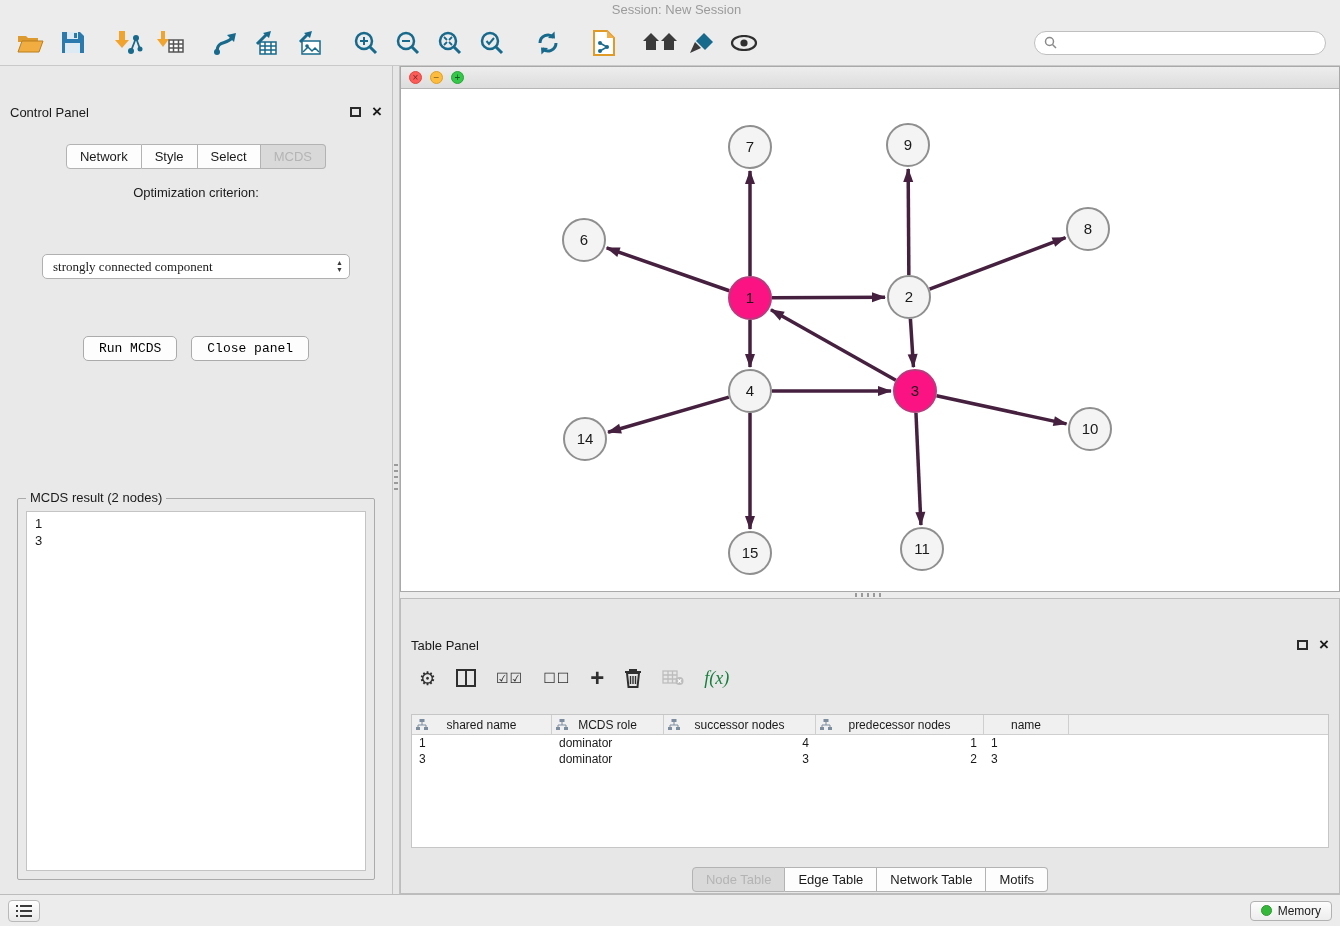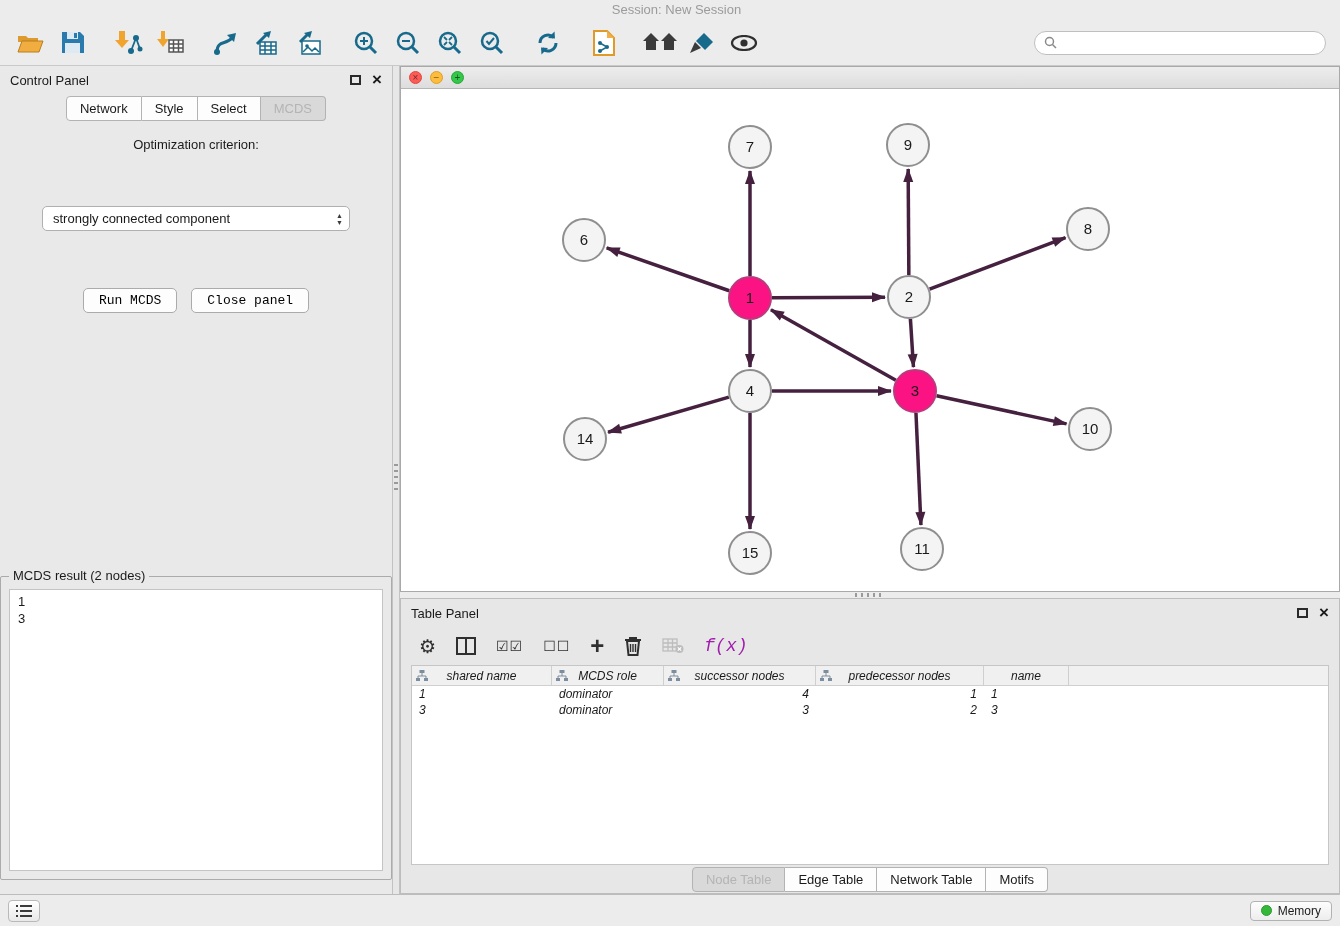--- a/index.html
+++ b/index.html
@@ -21,7 +21,7 @@
 
   
   .control-panel { width:393px; background:#e9e9e9; display:flex; flex-direction:column; border-right:1px solid #c2c2c2; }
-  .panel-header { height:28px; display:flex; align-items:center; padding:0 10px; flex:none; }
+  .panel-header { height:28px; display:flex; align-items:center; padding:0 10px; flex:none;margin-top:32px; }
   .win-icons { margin-left:auto; display:flex; gap:11px; align-items:center; }
   .float-icon { width:11px; height:10px; border:2px solid #2a2a2a; display:inline-block; }
   .close-icon { font-size:17px; font-weight:bold; line-height:12px; color:#1a1a1a; }

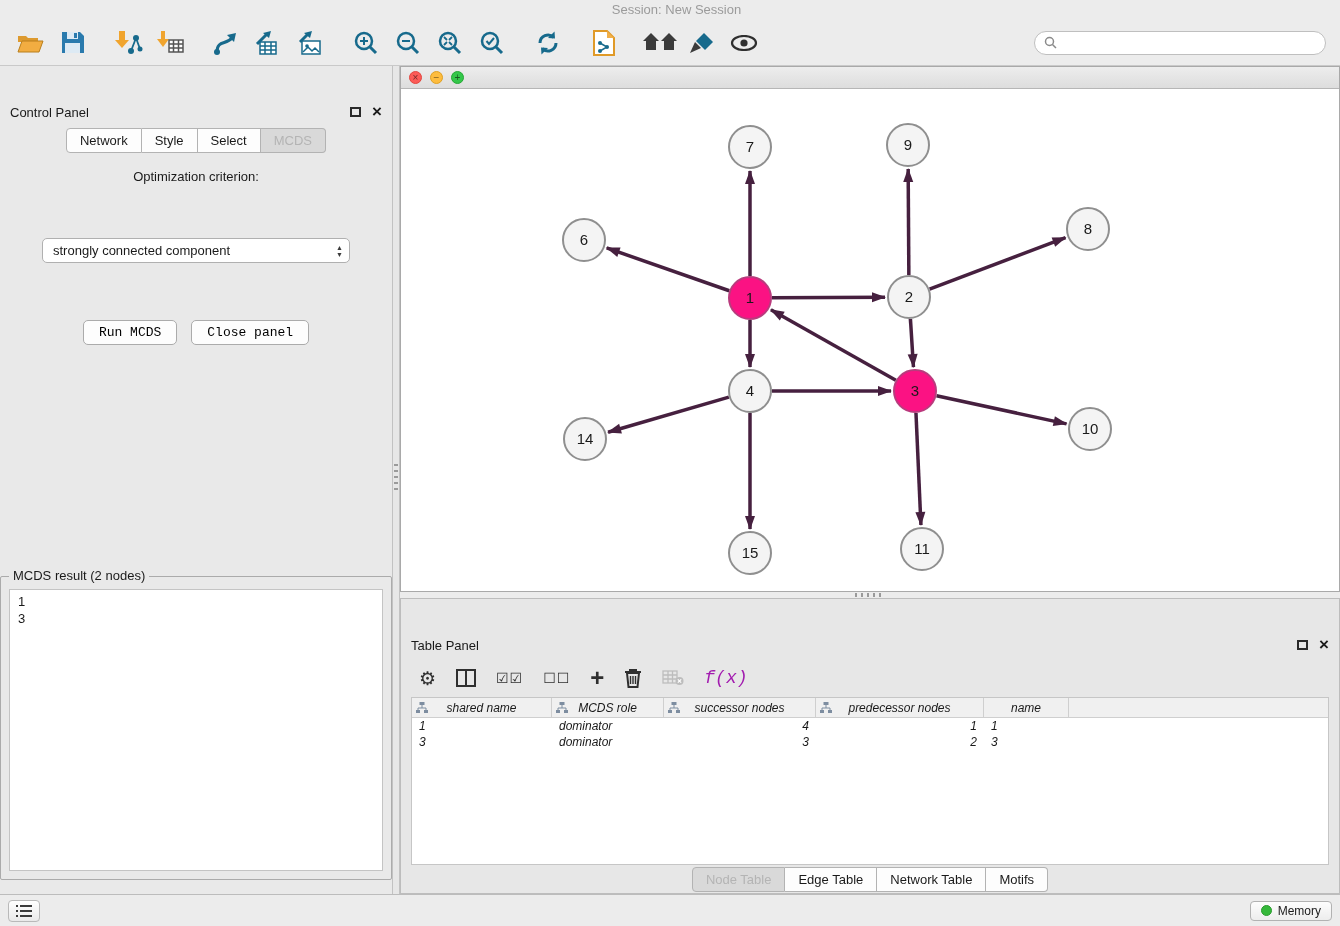--- a/index.html
+++ b/index.html
@@ -26,7 +26,7 @@
   .float-icon { width:11px; height:10px; border:2px solid #2a2a2a; display:inline-block; }
   .close-icon { font-size:17px; font-weight:bold; line-height:12px; color:#1a1a1a; }
 
-  .cp-tabs { display:flex; justify-content:center; margin-top:2px; flex:none; }
+  .cp-tabs { display:flex; justify-content:center; margin-top:18px; flex:none; }
   .tabseg { padding:4px 13px; background:#fdfdfd; border:1px solid #b3b3b3; border-left:none; font-size:13px; cursor:default; }
   .tabseg:first-child { border-left:1px solid #b3b3b3; border-radius:4px 0 0 4px; }
   .tabseg:last-child { border-radius:0 4px 4px 0; }

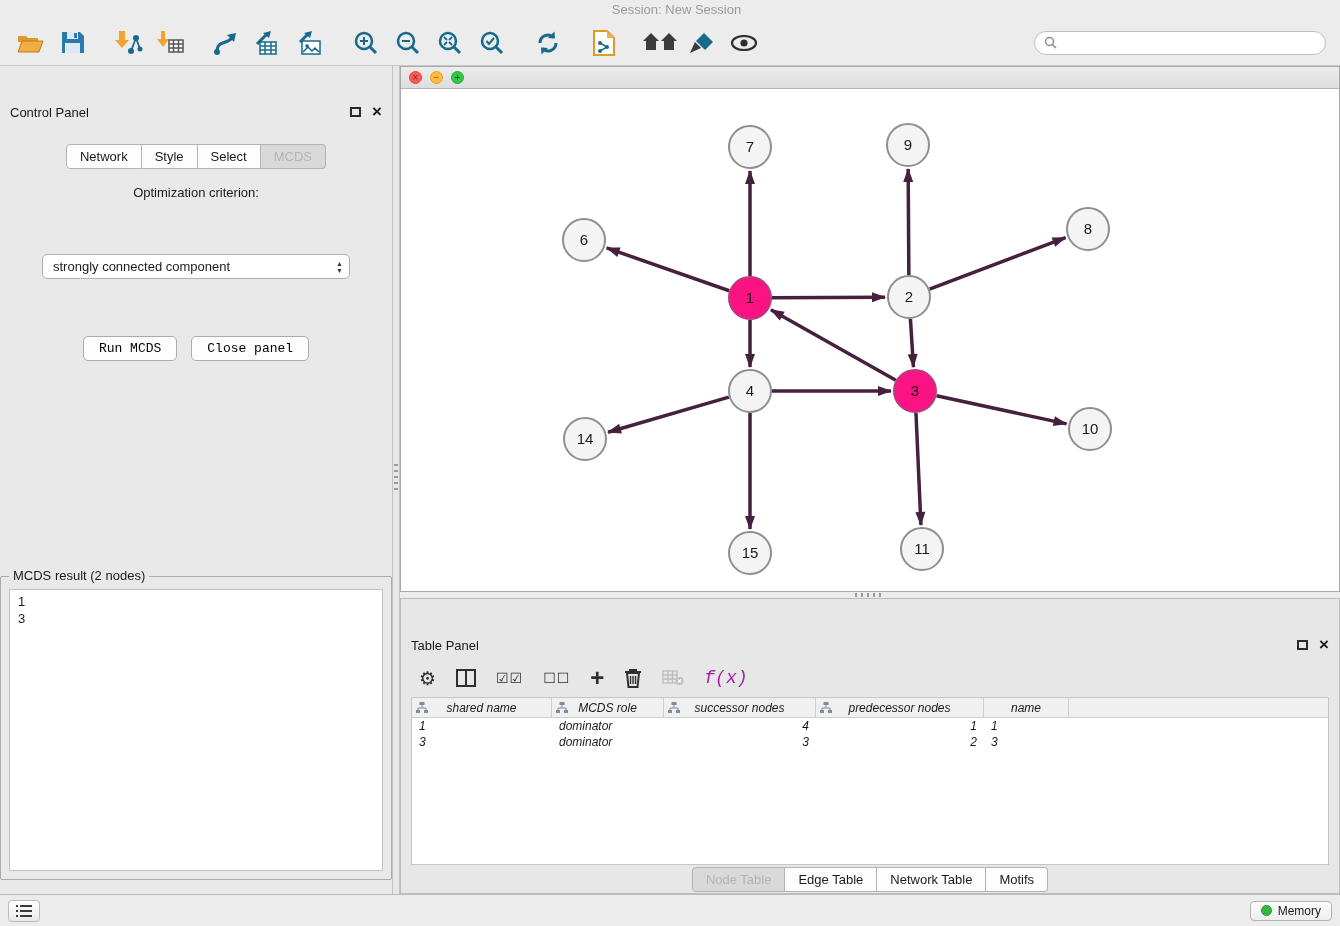--- a/index.html
+++ b/index.html
@@ -34,7 +34,7 @@
 
   .cp-body { flex:1; display:flex; flex-direction:column; padding-top:16px; overflow:hidden;gap:44px; }
   .opt-label { text-align:center; }
-  .dropdown { width:308px; height:25px; margin:10px auto 0; background:#fff; border:1px solid #b0b0b0; border-radius:5px; display:flex; align-items:center; padding-left:10px; flex:none; }
+  .dropdown { width:308px; height:25px; margin:10px auto 0; background:#fff; border:1px solid #b0b0b0; border-radius:5px; display:flex; align-items:center; padding-left:10px; flex:none;font-family:Liberation Serif, serif; }
   .dd-arrows { margin-left:auto; display:flex; flex-direction:column; align-items:center; line-height:7px; font-size:7px; color:#3a3a3a; padding-right:6px; }
   .btn-row { display:flex; justify-content:center; gap:14px; margin-top:13px; flex:none; }
   .pbtn { padding:4px 15px; background:#fdfdfd; border:1px solid #ababab; border-radius:5px; font-size:13px; font-family:Liberation Mono, monospace; cursor:default; }

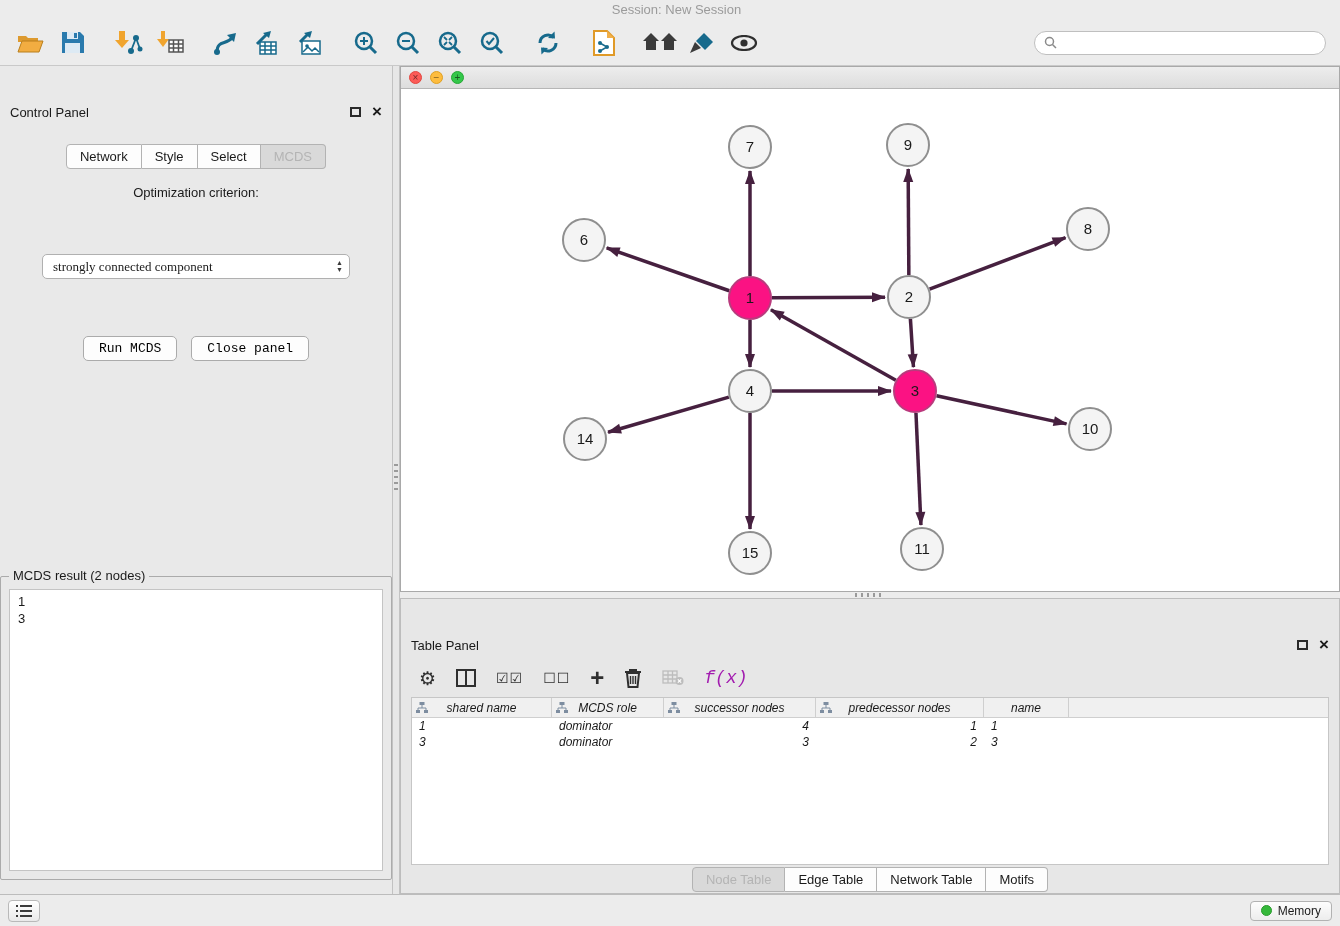--- a/index.html
+++ b/index.html
@@ -39,7 +39,7 @@
   .btn-row { display:flex; justify-content:center; gap:14px; margin-top:13px; flex:none; }
   .pbtn { padding:4px 15px; background:#fdfdfd; border:1px solid #ababab; border-radius:5px; font-size:13px; font-family:Liberation Mono, monospace; cursor:default; }
 
-  .result-box { margin:auto 0 14px; border:1px solid #ababab; border-radius:2px; padding:12px 8px 8px; position:relative; height:304px; flex:none; }
+  .result-box { margin:auto 17px 14px; border:1px solid #ababab; border-radius:2px; padding:12px 8px 8px; position:relative; height:382px; flex:none; }
   .result-legend { position:absolute; top:-9px; left:8px; background:#e9e9e9; padding:0 4px; font-size:13px; }
   .result-list { background:#fff; border:1px solid #c4c4c4; height:100%; padding:3px 8px; font-size:13px; line-height:17px; }
 

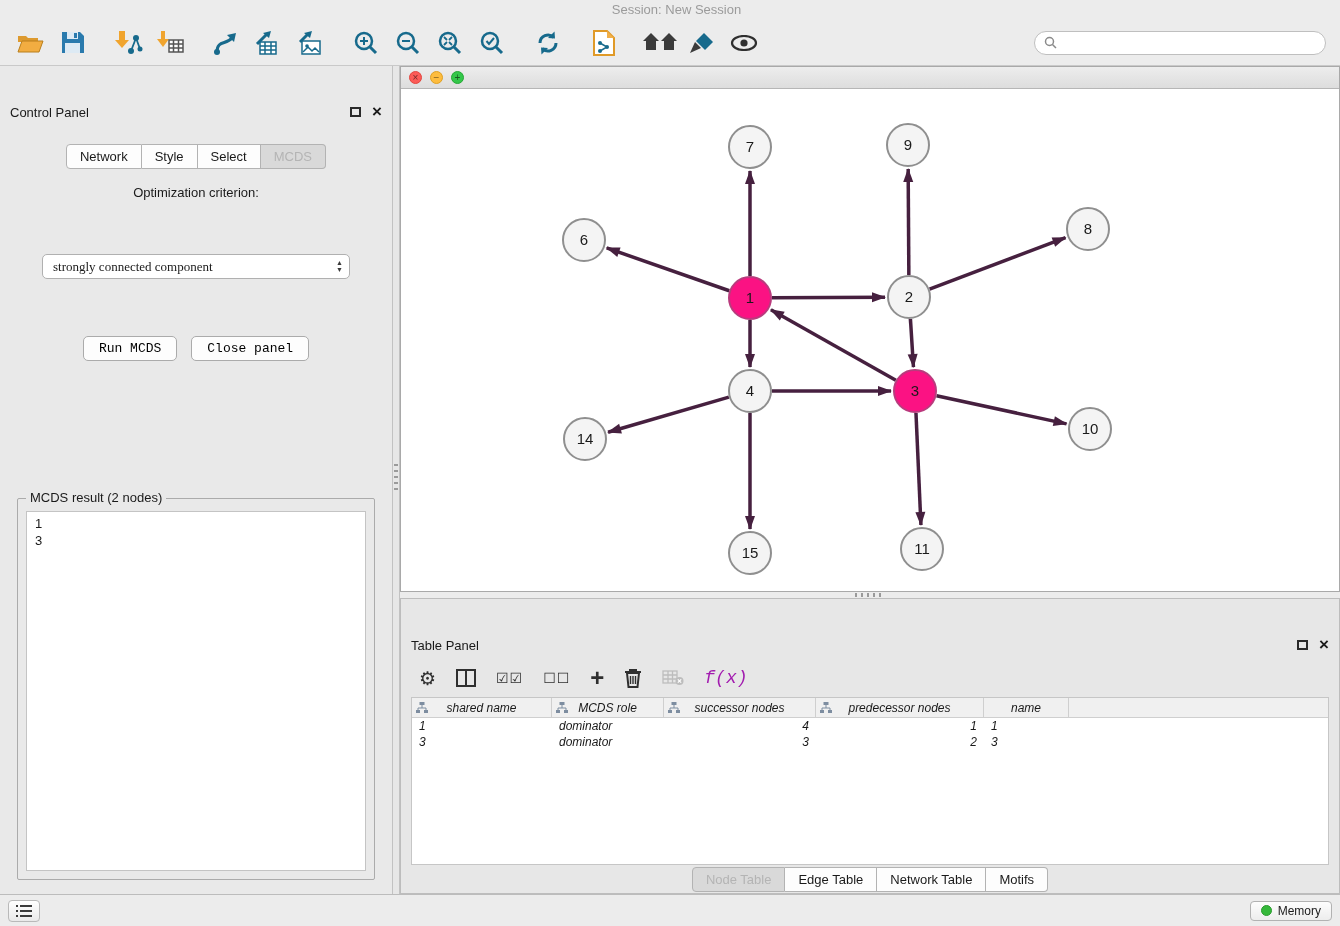--- a/index.html
+++ b/index.html
@@ -68,7 +68,7 @@
   .glyph-icon { font-size:19px; color:#2f2f2f; cursor:default; }
   .check-pair { font-size:14px; letter-spacing:1px; color:#2f2f2f; }
   .plus-icon { font-size:24px; font-weight:bold; color:#2f2f2f; line-height:20px; }
-  .fx-icon { font-family:Liberation Mono, monospace; font-style:italic; font-size:18px; color:#a21caf; }
+  .fx-icon { font-family:Liberation Serif, serif; font-style:italic; font-size:18px; color:#15803d; }
   .table-wrap { margin:0 10px; background:#fff; border:1px solid #c6c6c6; flex:1; overflow:hidden;font-style:italic; }
   .thead { display:flex; background:#f0f0f0; border-bottom:1px solid #cfcfcf; height:20px; }
   .th { display:flex; align-items:center; justify-content:center; gap:4px; font-size:12px; border-right:1px solid #cfcfcf; position:relative; cursor:default; }

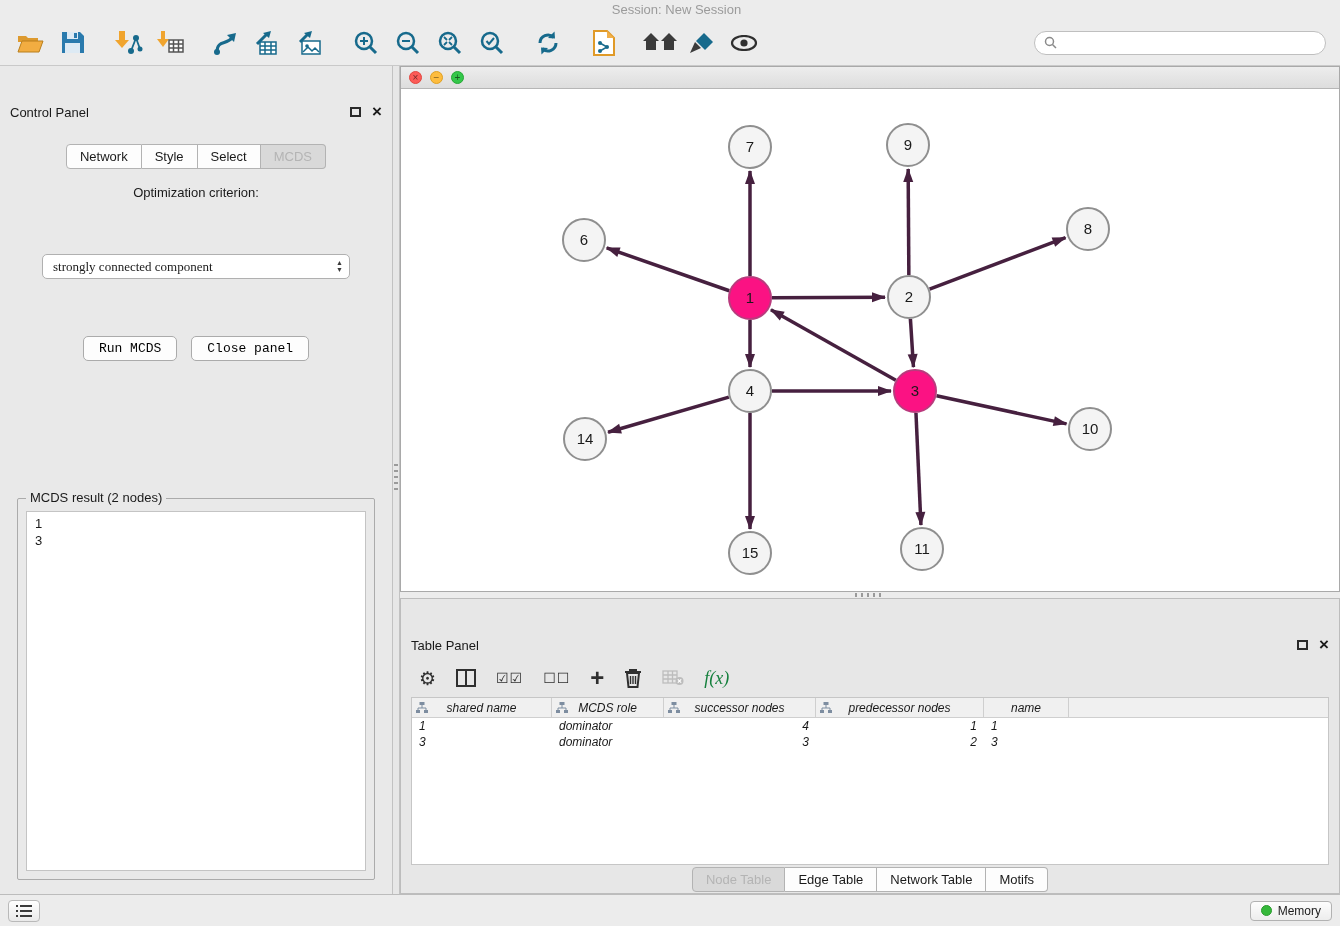--- a/index.html
+++ b/index.html
@@ -69,7 +69,7 @@
   .check-pair { font-size:14px; letter-spacing:1px; color:#2f2f2f; }
   .plus-icon { font-size:24px; font-weight:bold; color:#2f2f2f; line-height:20px; }
   .fx-icon { font-family:Liberation Serif, serif; font-style:italic; font-size:18px; color:#15803d; }
-  .table-wrap { margin:0 10px; background:#fff; border:1px solid #c6c6c6; flex:1; overflow:hidden;font-style:italic; }
+  .table-wrap { margin:17px 10px; background:#fff; border:1px solid #c6c6c6; flex:1; overflow:hidden; }
   .thead { display:flex; background:#f0f0f0; border-bottom:1px solid #cfcfcf; height:20px; }
   .th { display:flex; align-items:center; justify-content:center; gap:4px; font-size:12px; border-right:1px solid #cfcfcf; position:relative; cursor:default; }
   .th .sorticon { position:absolute; left:4px; top:4px; }

